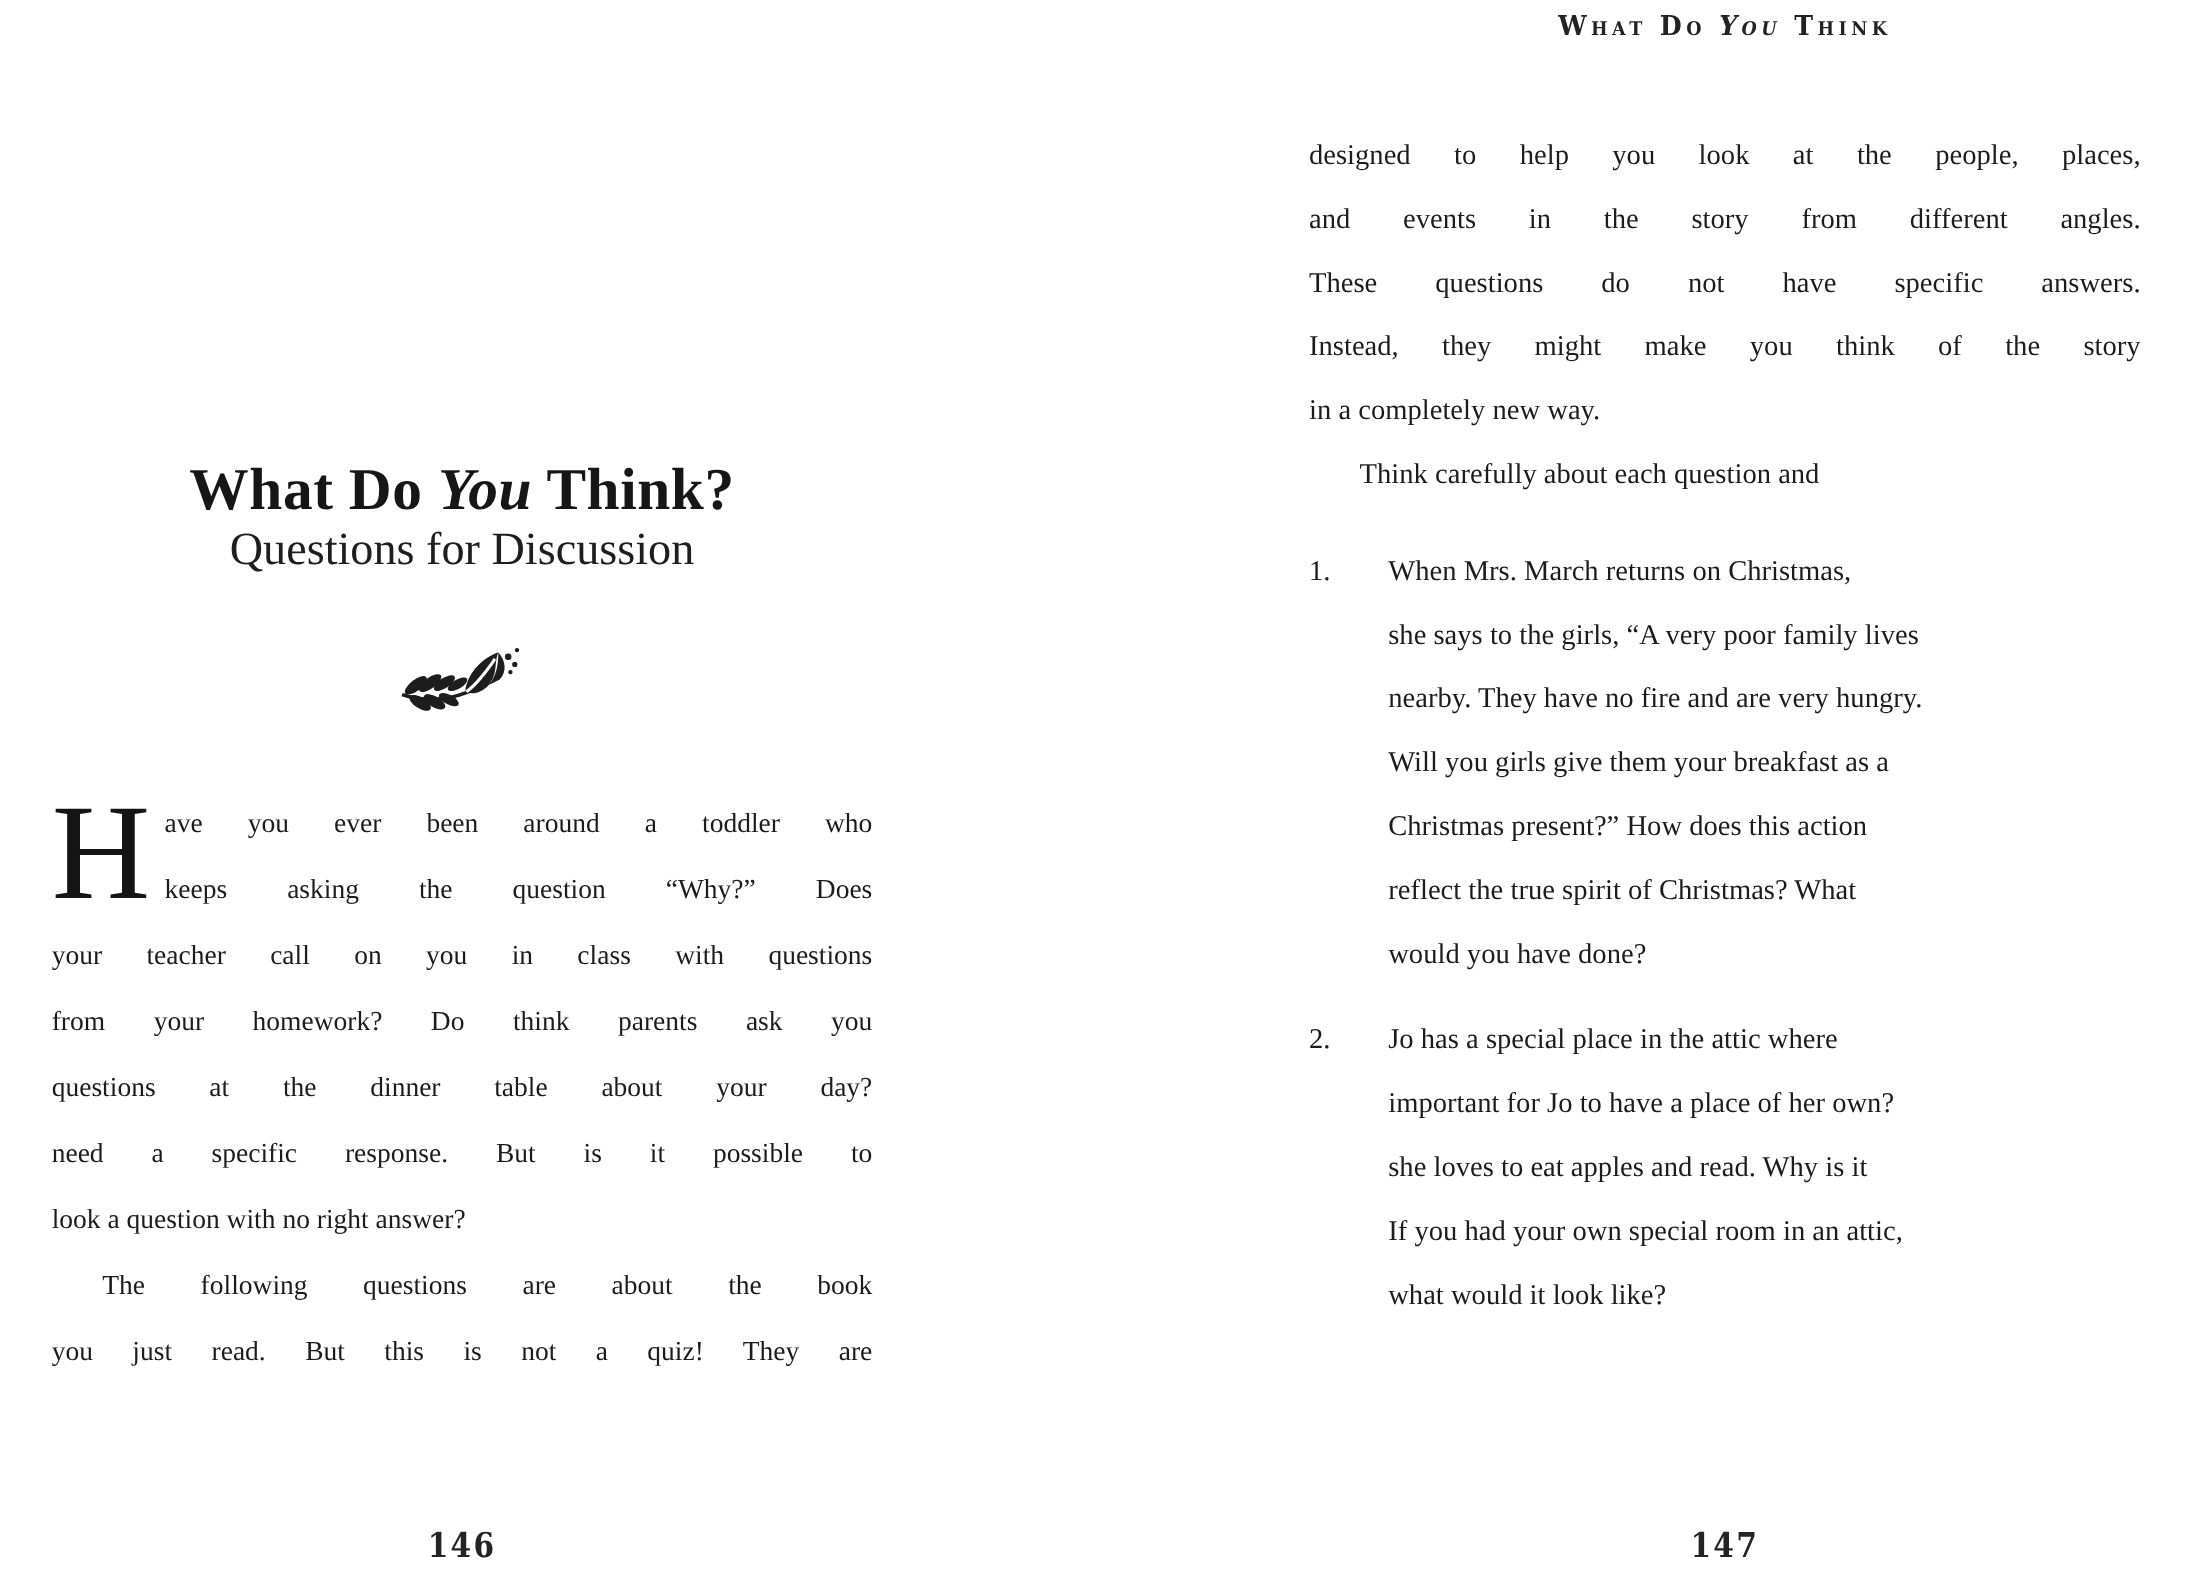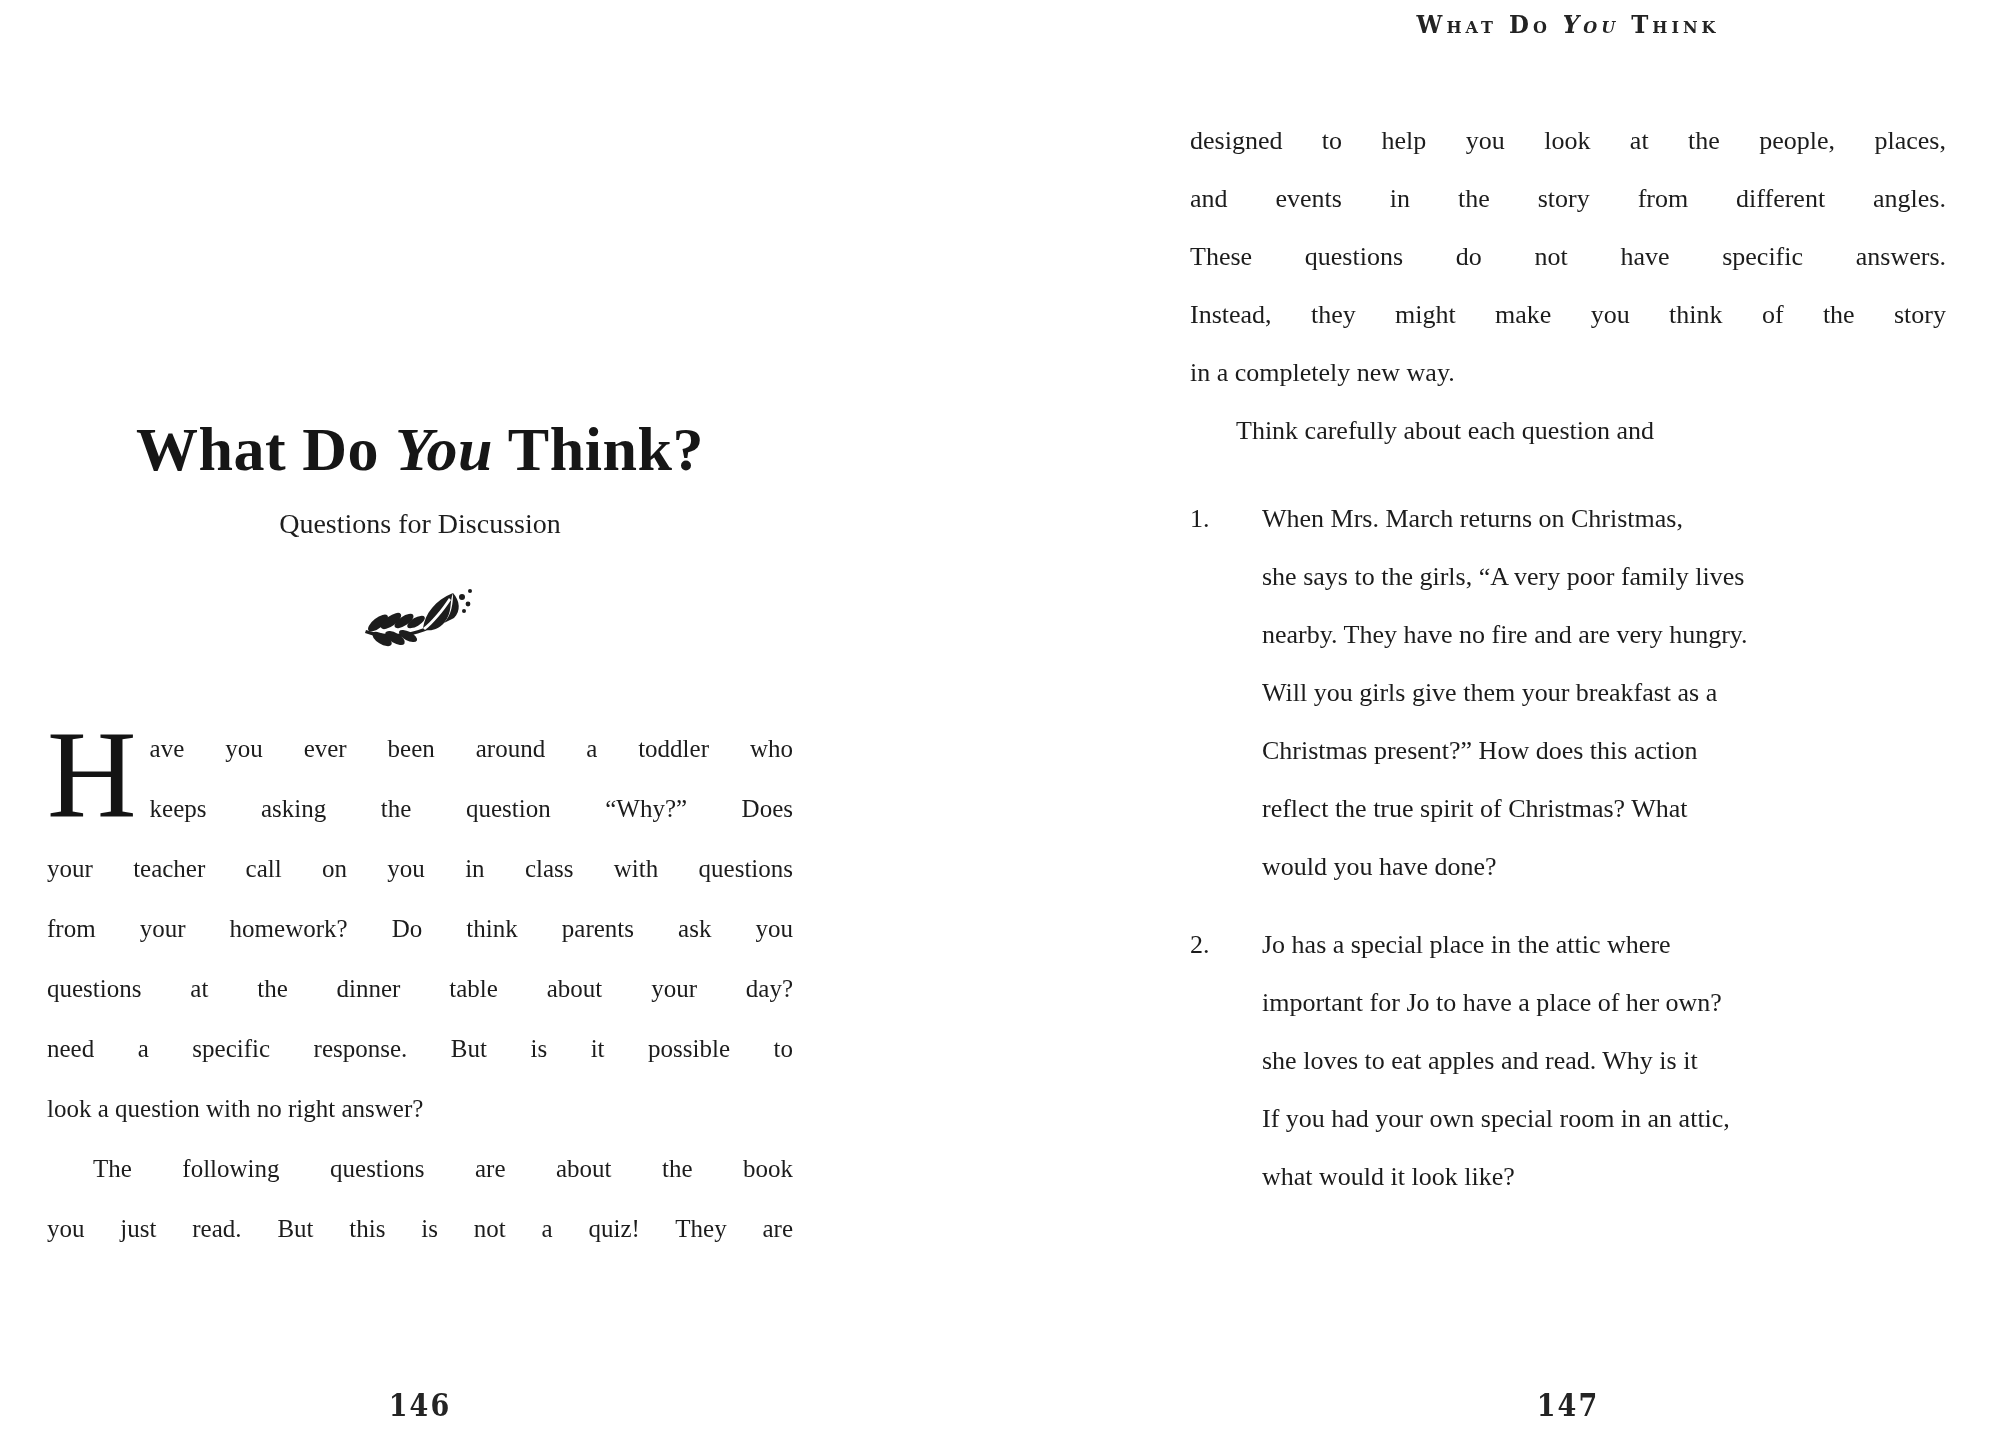--- a/index.html
+++ b/index.html
@@ -21,7 +21,7 @@
   .right-col-x{left:1190px;width:756px;}
   
   .chapter-title{
-    top:414px;text-align:center;font-weight:700;font-size:62px;color:#161616;
+    top:414px;text-align:center;font-weight:700;font-size:54px;color:#161616;
     letter-spacing:.5px;
   }
   .chapter-title .it{font-style:italic;}

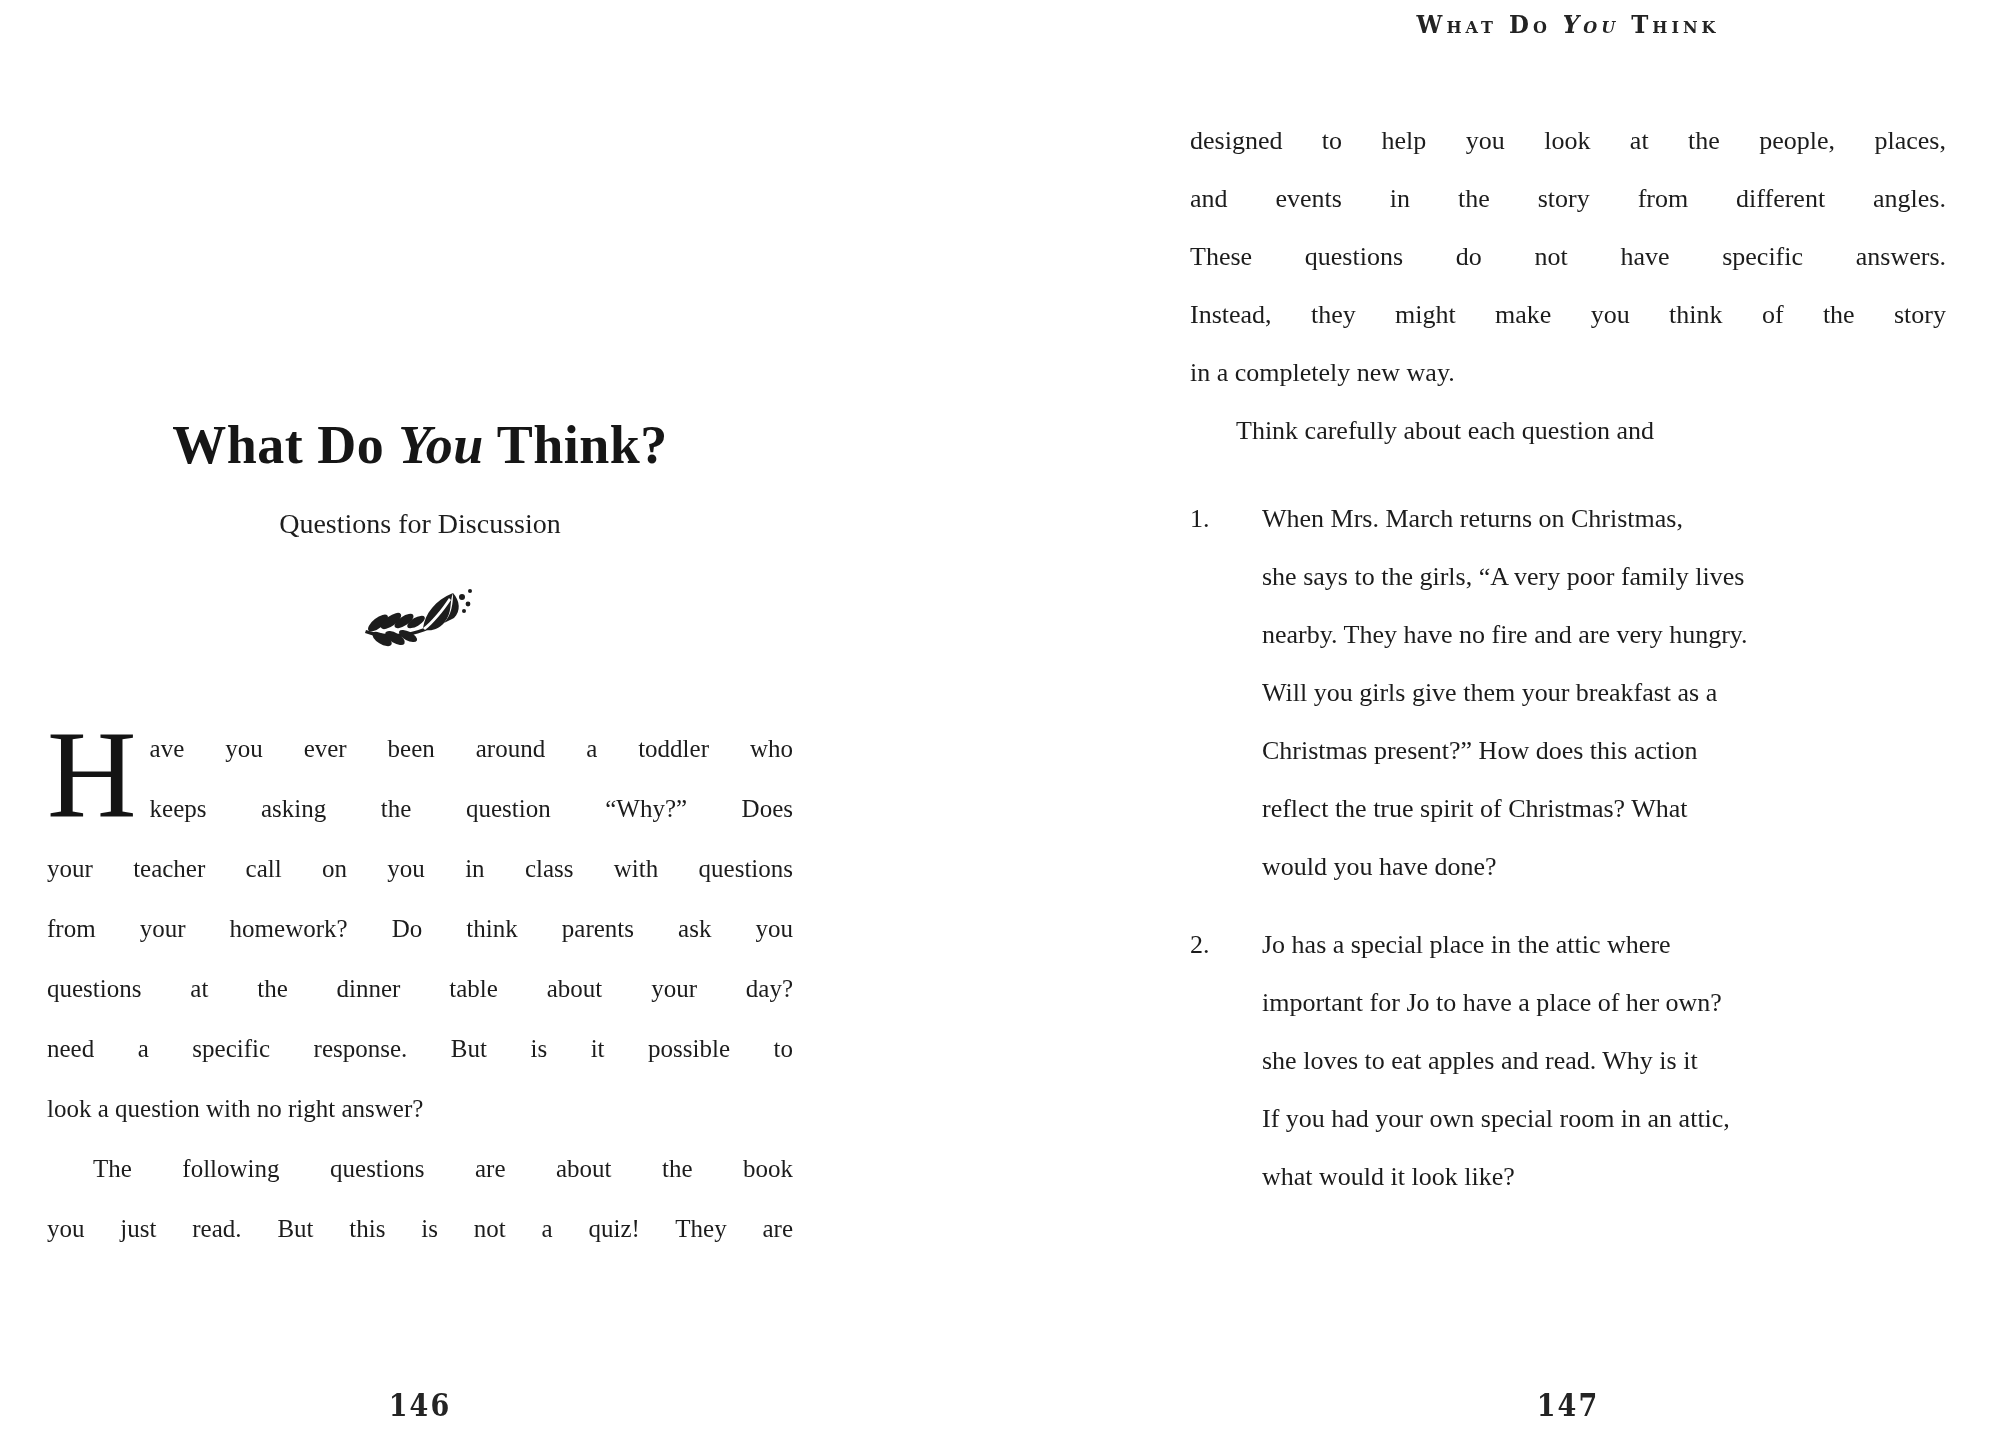--- a/index.html
+++ b/index.html
@@ -25,7 +25,7 @@
     letter-spacing:.5px;
   }
   .chapter-title .it{font-style:italic;}
-  .chapter-sub{top:508px;text-align:center;font-size:28px;color:#1e1e1e;}
+  .chapter-sub{top:476px;text-align:center;font-size:42px;color:#1e1e1e;}
   .ornament-wrap{top:588px;text-align:center;}
   .ornament-wrap svg{display:inline-block;}
   

